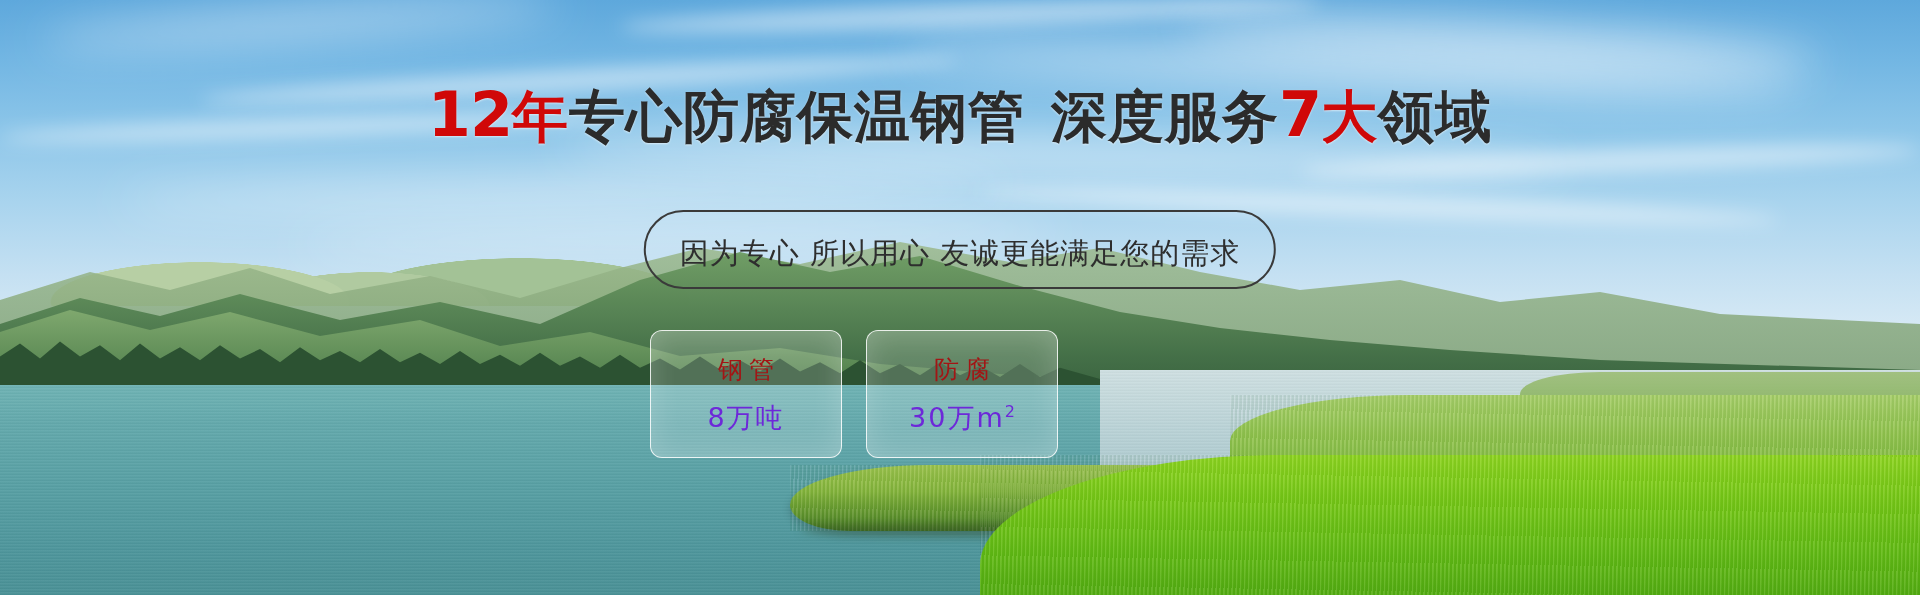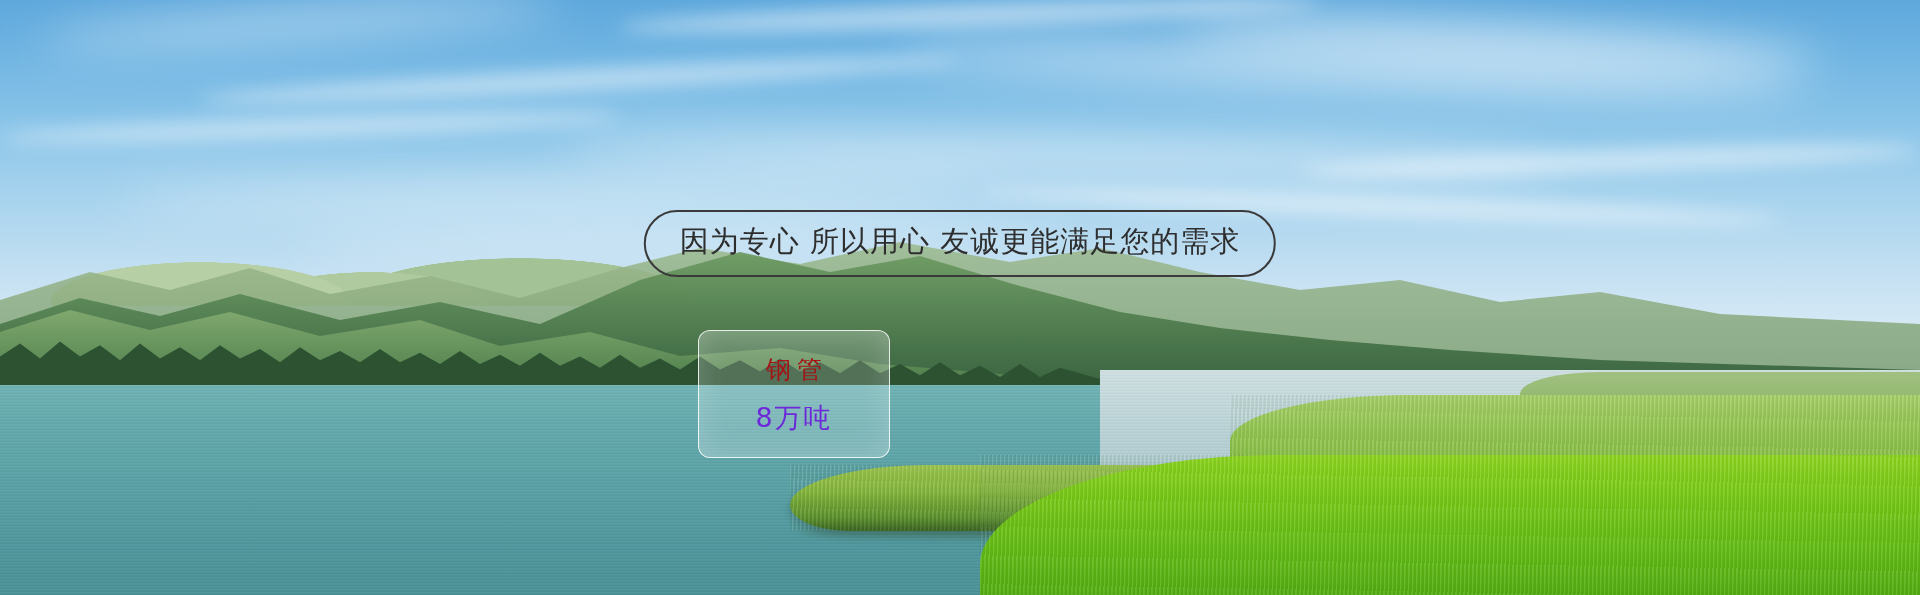--- a/index.html
+++ b/index.html
@@ -264,6 +264,9 @@
     <div class="grass-tex"></div>
   </div>
 
+  <div class="headline">
+    <span class="accent num">12</span><span class="accent">年</span><span>专心防腐保温钢管</span><span class="gap"></span><span>深度服务</span><span class="accent num">7</span><span class="accent">大</span><span>领域</span>
+  </div>
 
   <div class="pill">因为专心 所以用心  友诚更能满足您的需求</div>
 

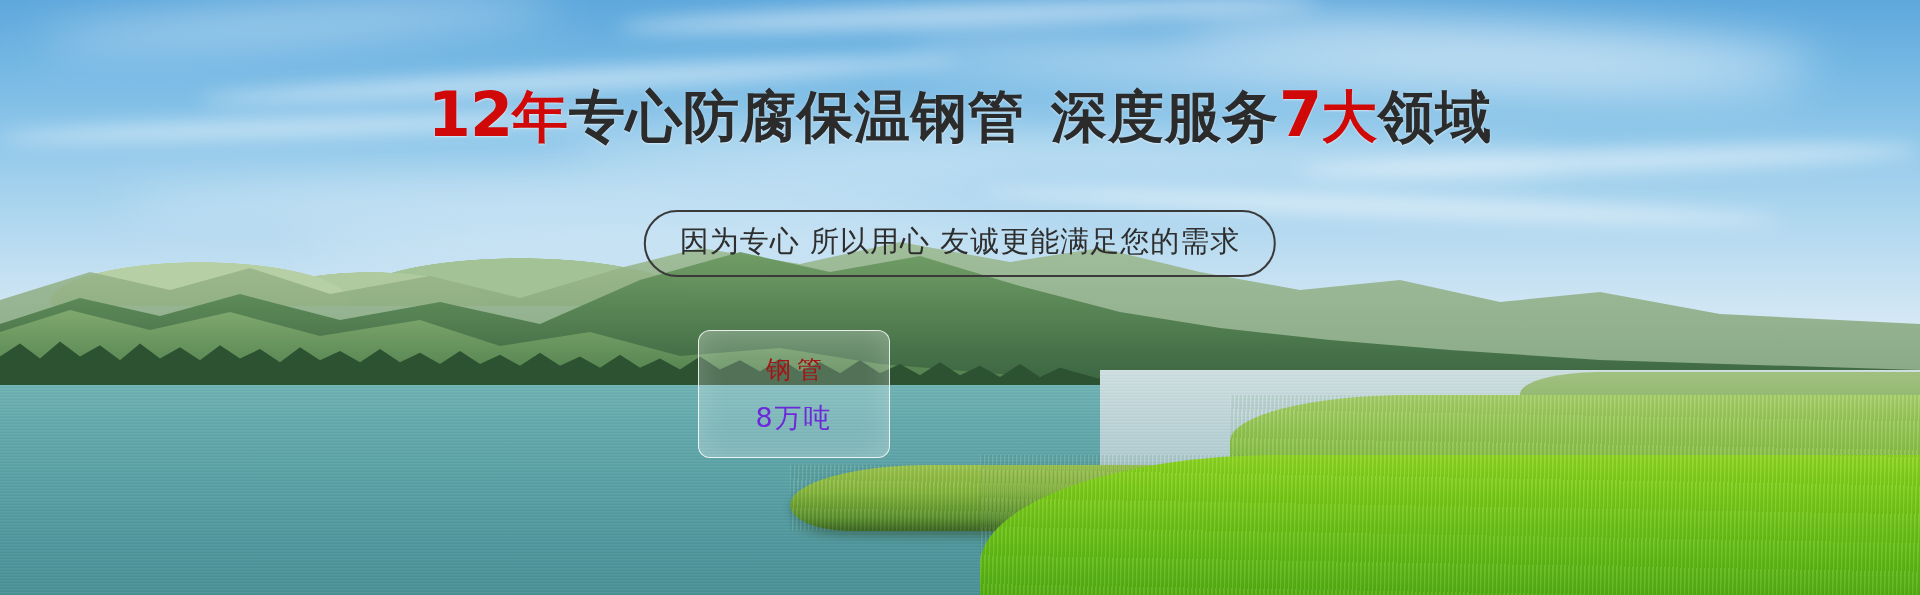--- a/index.html
+++ b/index.html
@@ -134,7 +134,7 @@
     position:absolute;
     left:50%;transform:translateX(-50%);
     top:210px;
-    padding:10px 34px 13px;
+    padding:22px 34px 13px;
     border:2px solid #3a3a3a;
     border-radius:40px;
     font-size:29px;

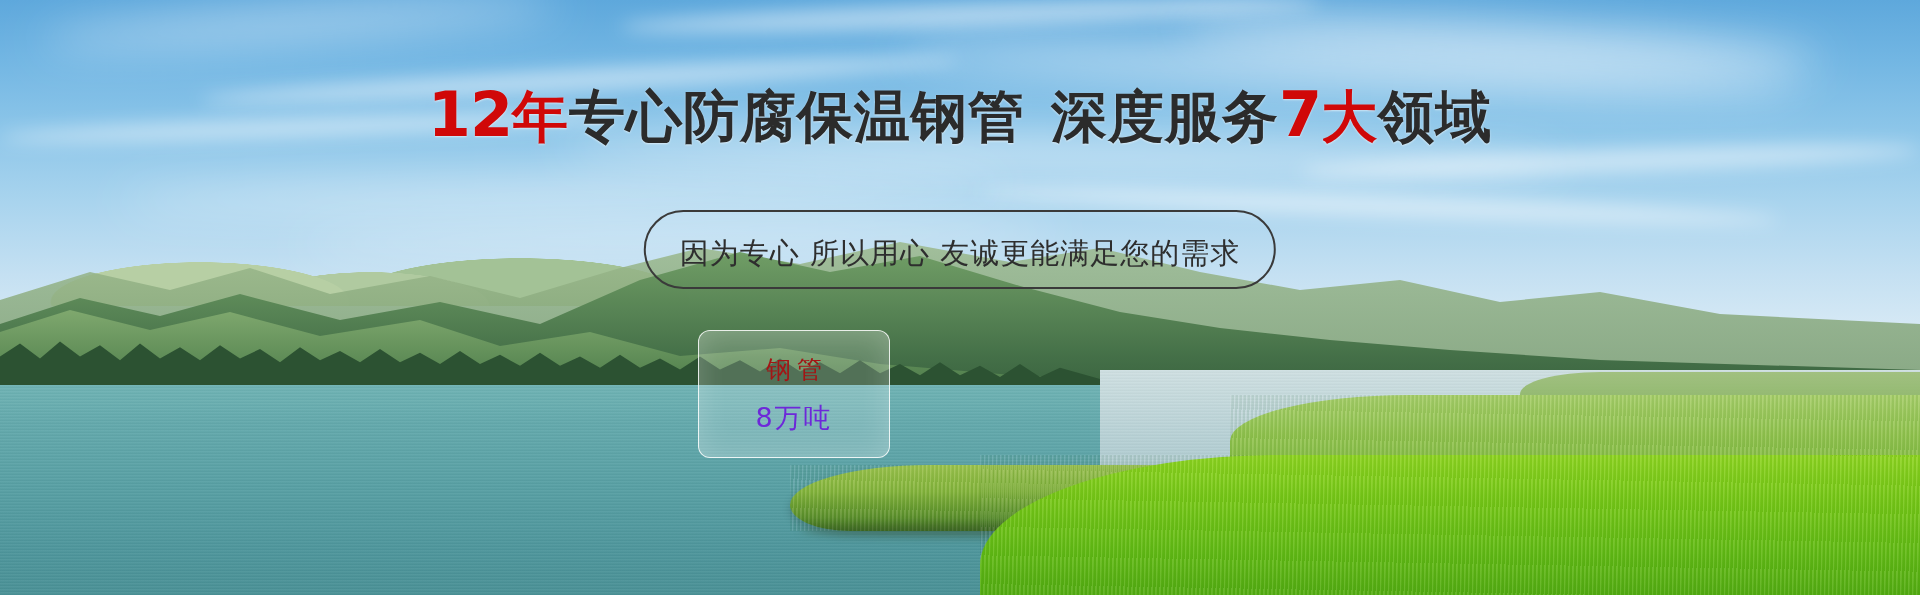--- a/index.html
+++ b/index.html
@@ -150,7 +150,6 @@
     left:650px;top:330px;
     display:flex;
     gap:24px;
-    margin-left:48px;
   }
   .card{
     width:190px;height:126px;

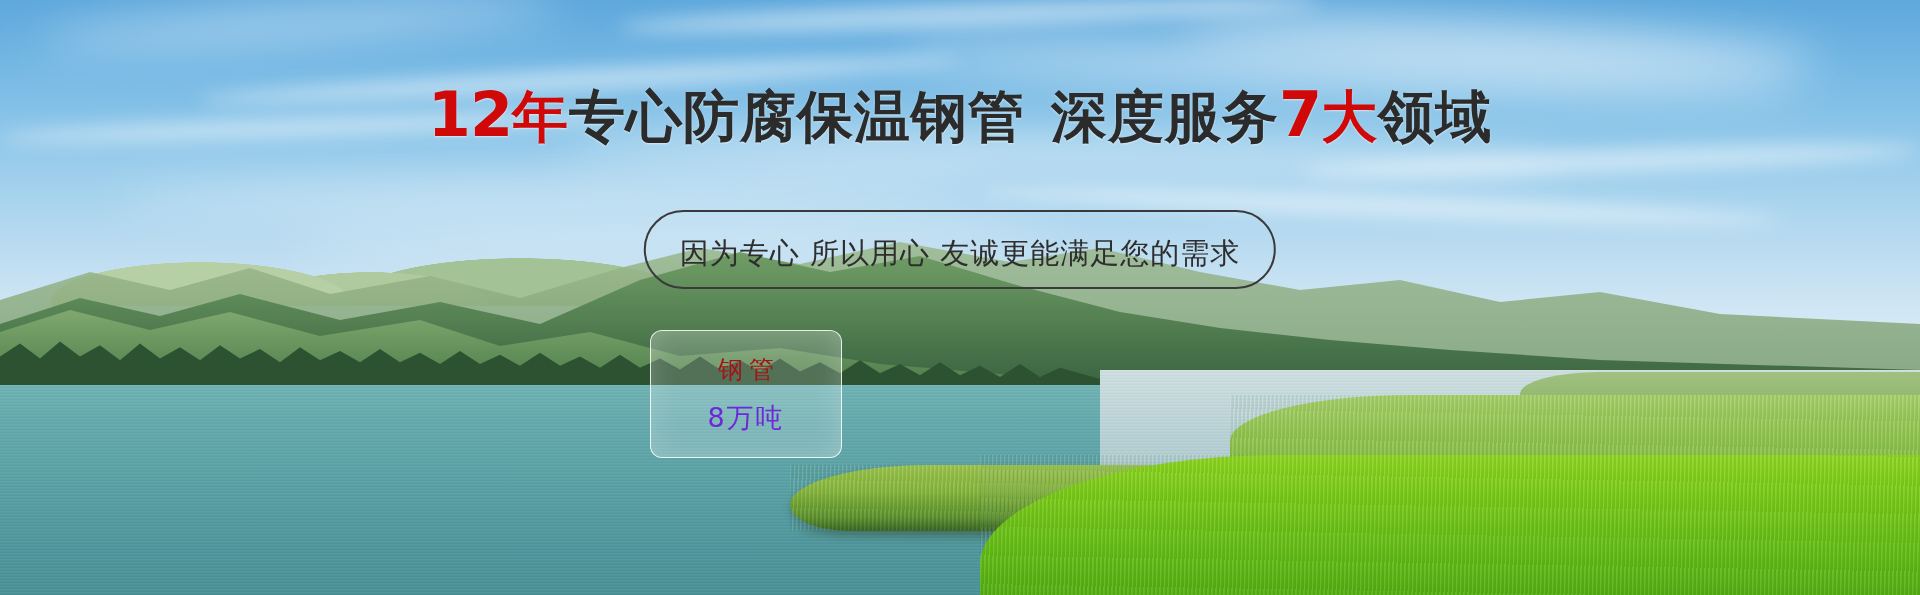--- a/index.html
+++ b/index.html
@@ -276,6 +276,10 @@
       <div class="c-value"><span>8万吨</span></div>
     </div>
 
+    <div class="card">
+      <div class="c-title">防腐</div>
+      <div class="c-value"><span>30万m</span><sup>2</sup></div>
+    </div>
 
 
   </div>

